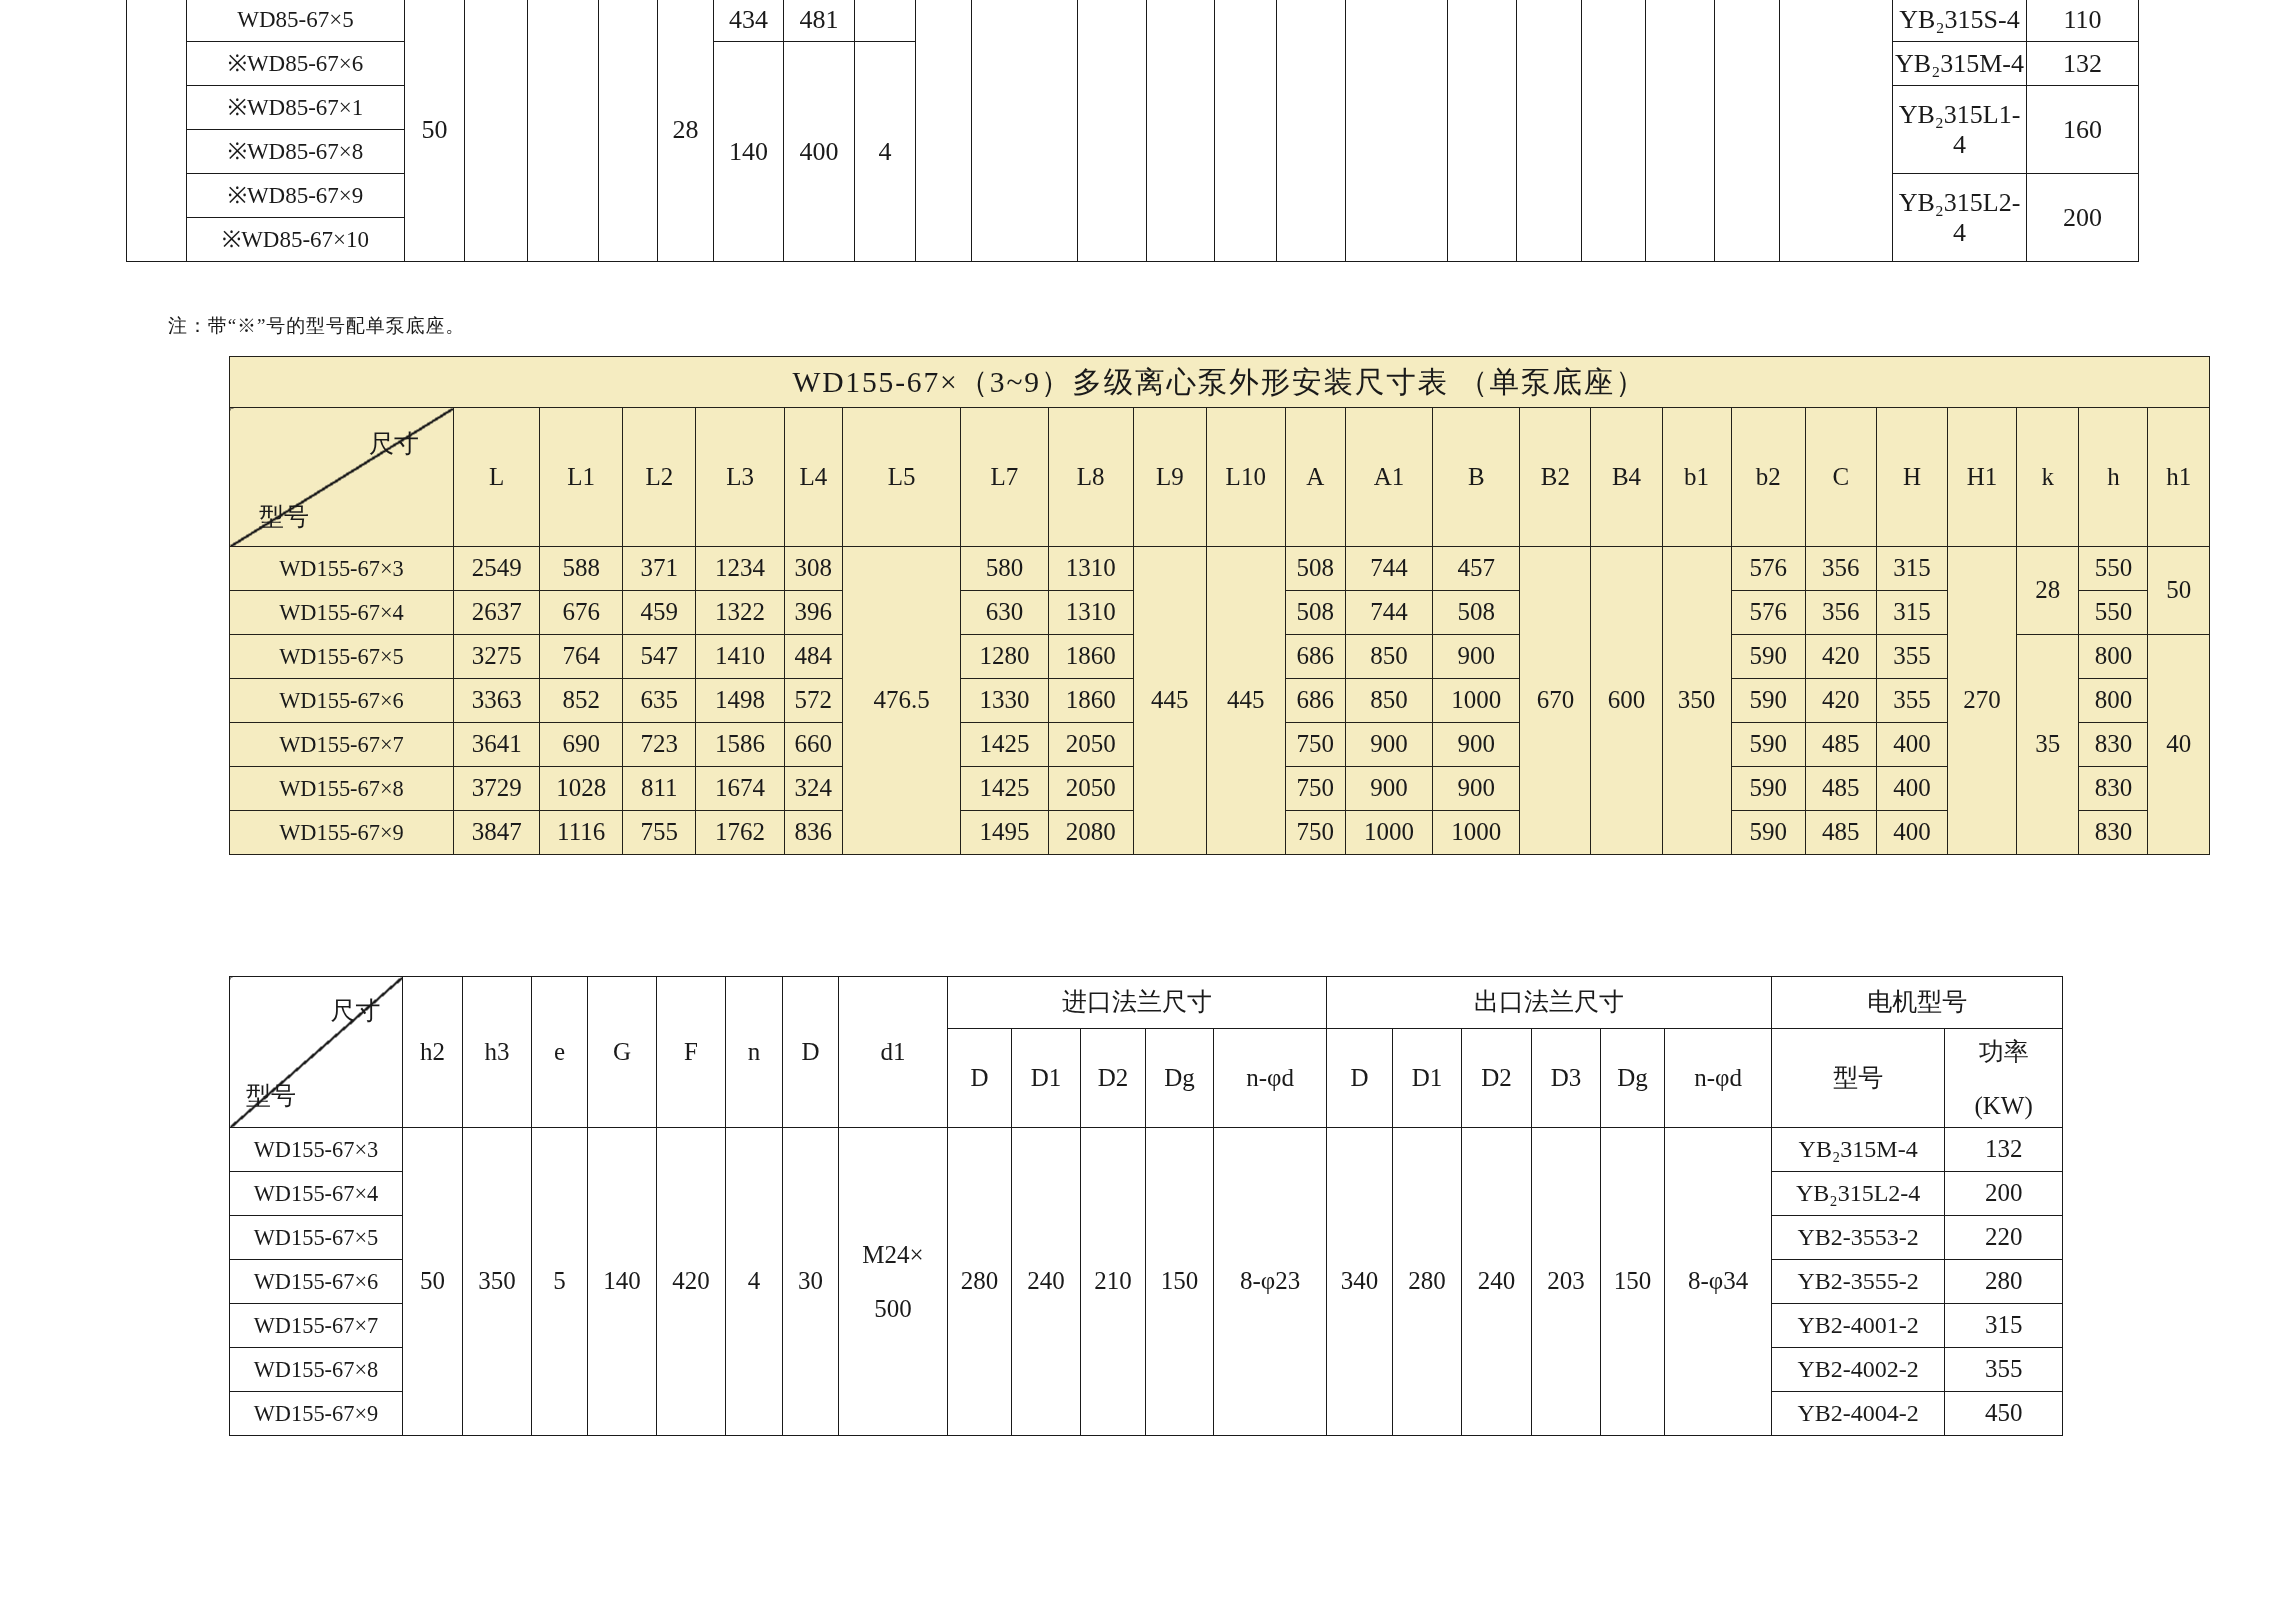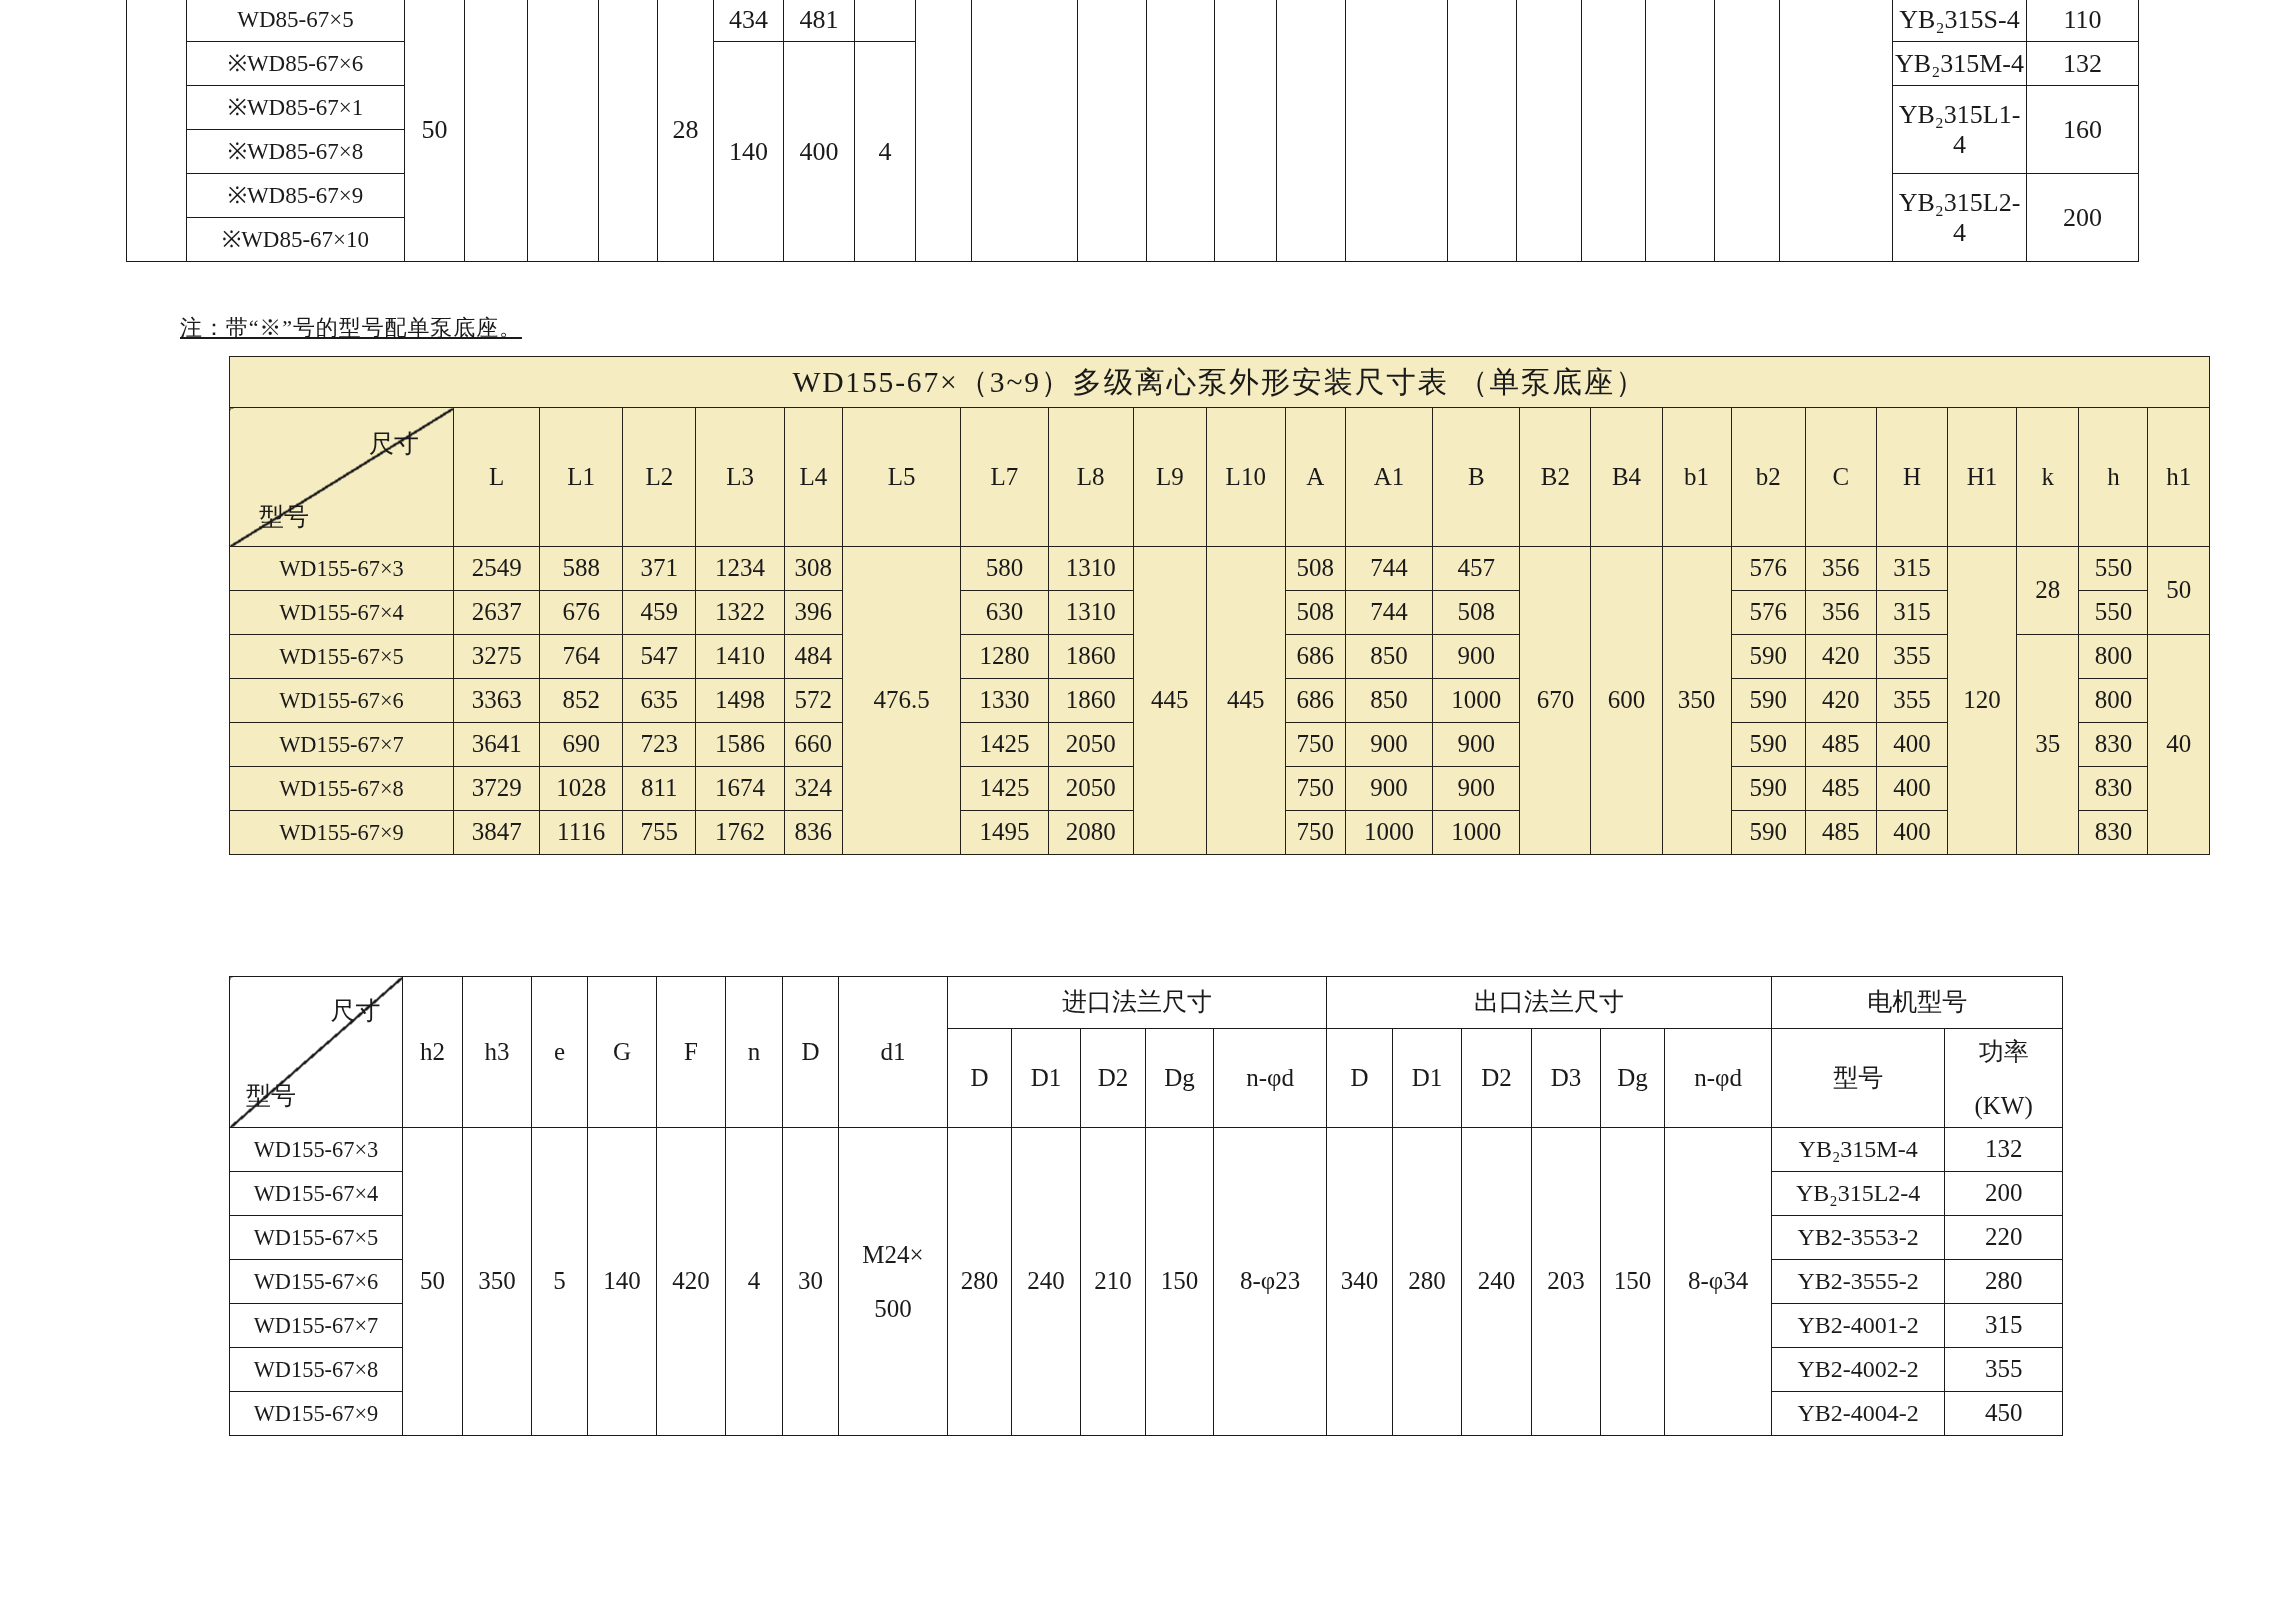--- a/index.html
+++ b/index.html
@@ -14,7 +14,7 @@
   .top .model{font-size:23px;}
   .top td{font-size:26px;}
   
-  .note{position:absolute;left:180px;top:313px;font-size:22px;letter-spacing:0.9px;text-decoration:underline;}
+  .note{position:absolute;left:168px;top:313px;font-size:19px;letter-spacing:0.9px;}
   
   .mid{left:229px;top:356px;width:1981px;background:#f5ecc1;}
   .mid td{border-color:#23211a;}

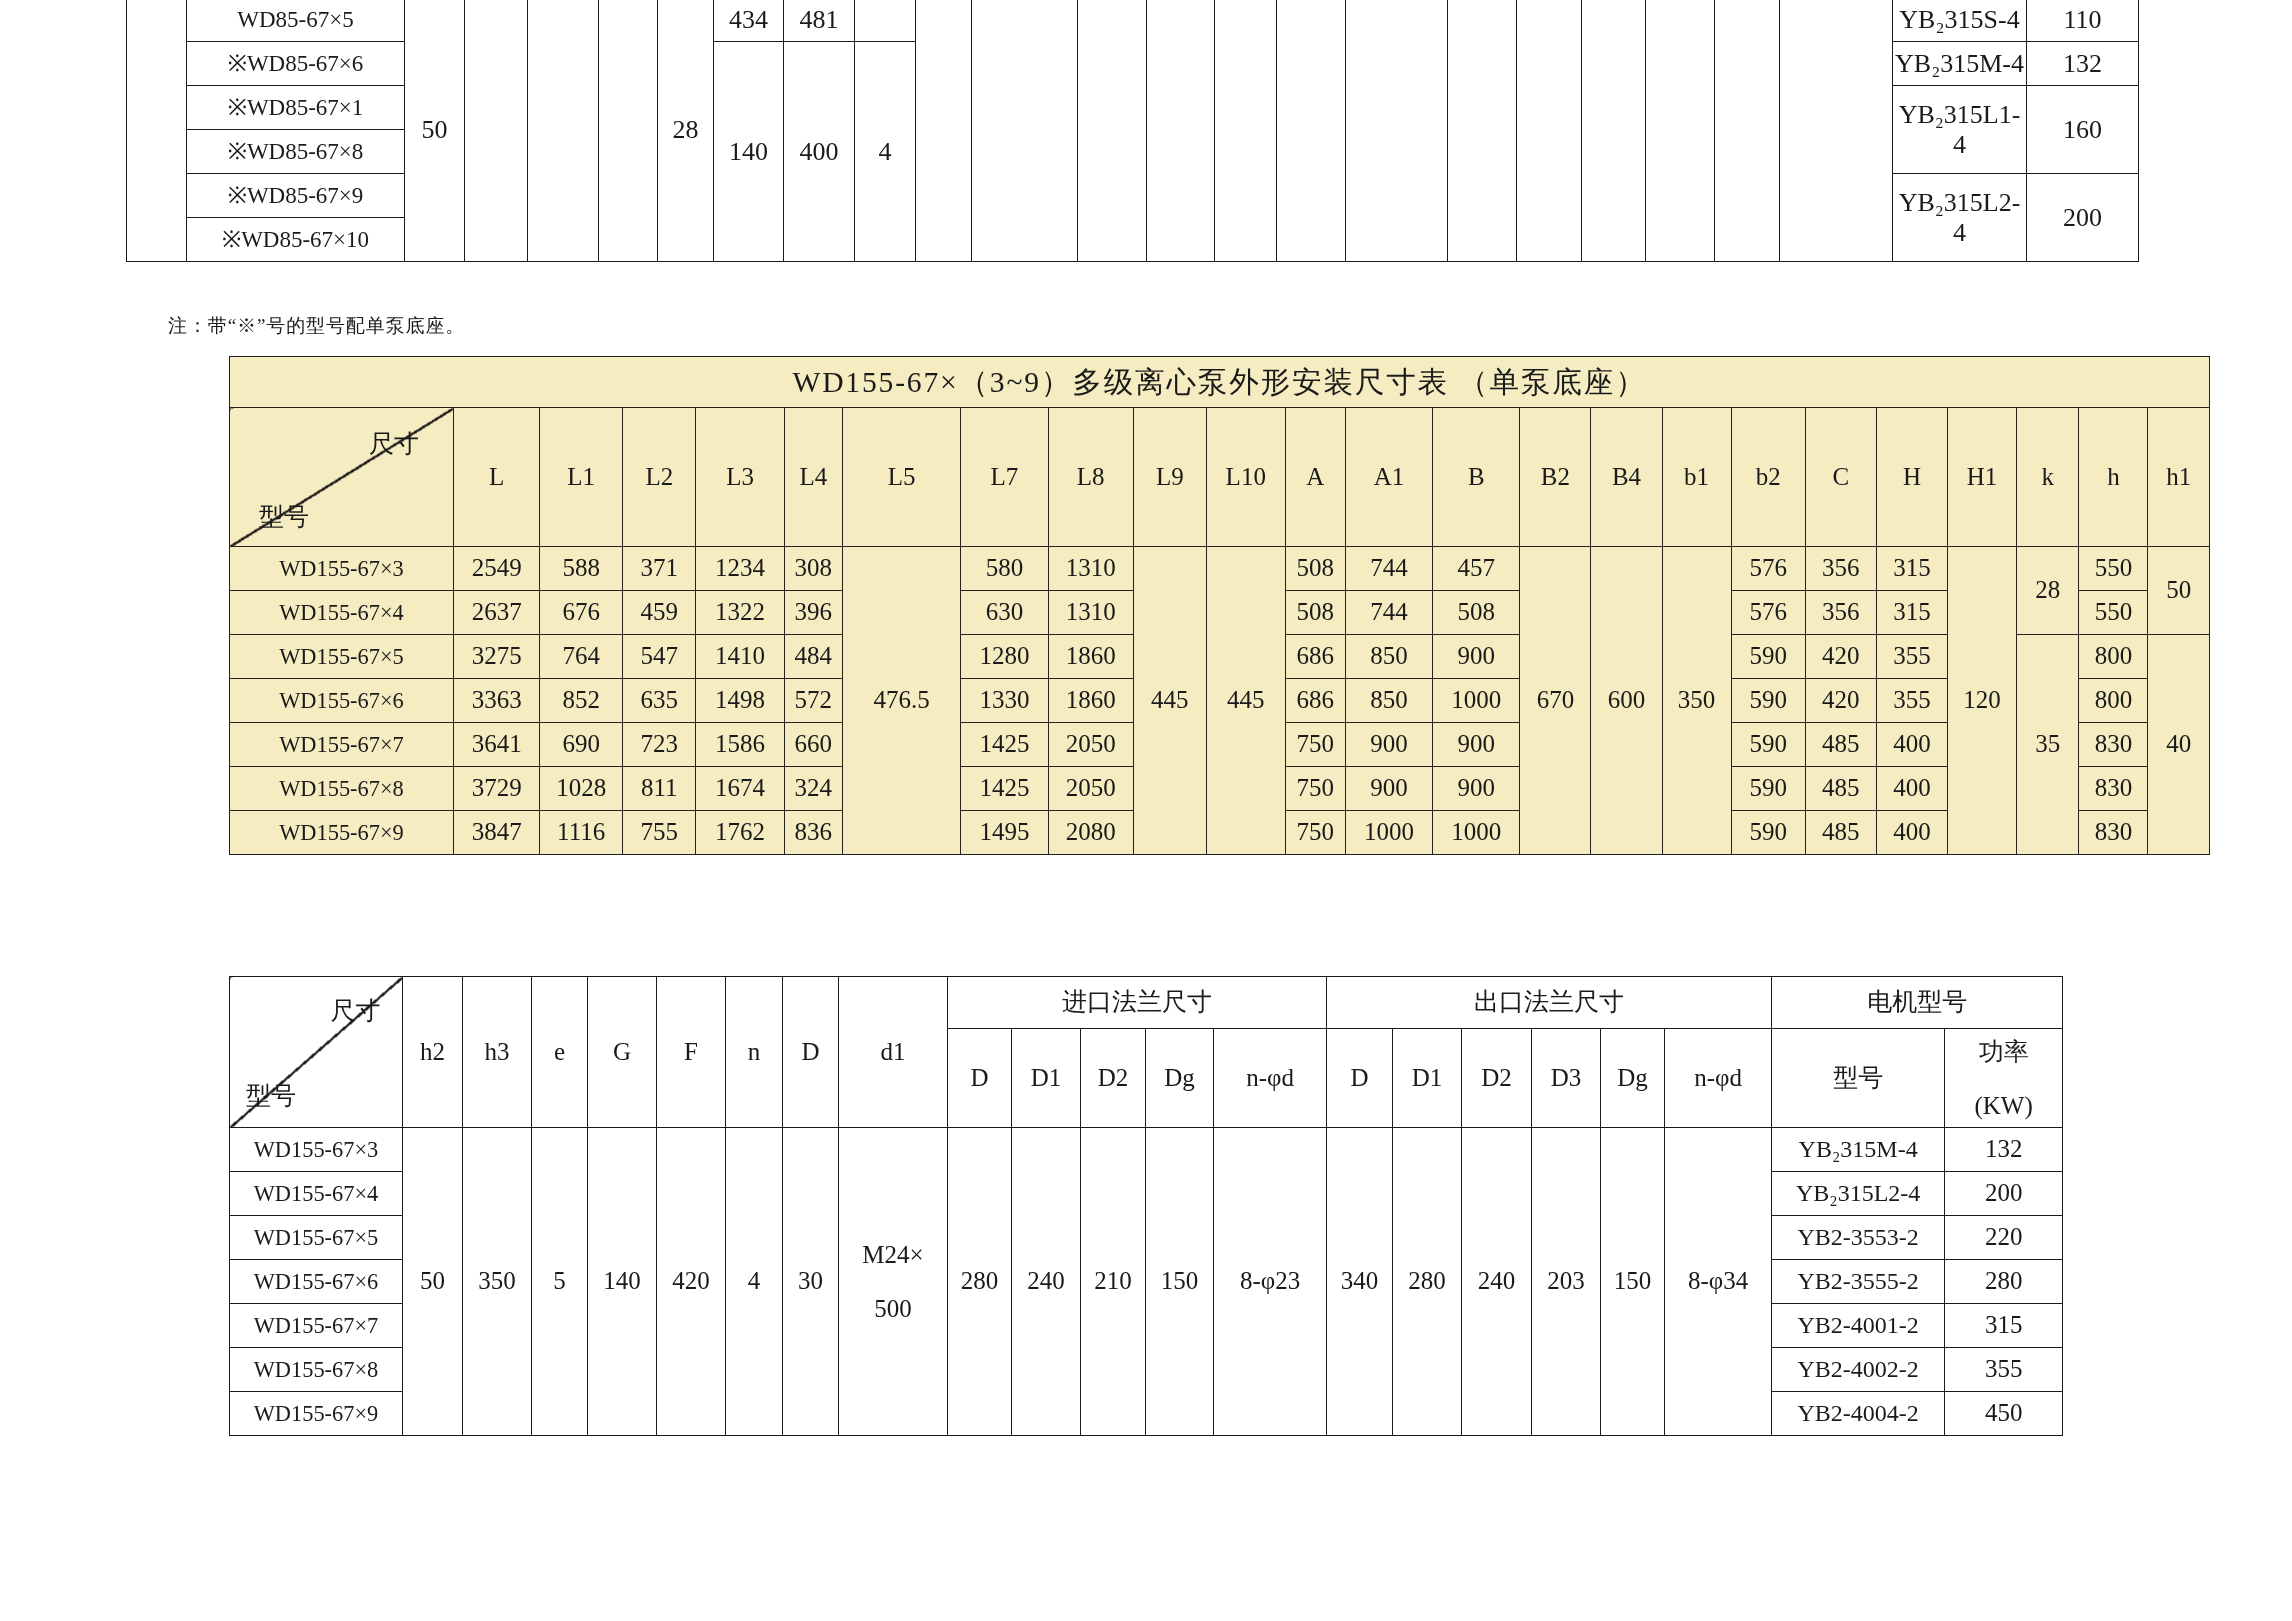--- a/index.html
+++ b/index.html
@@ -213,7 +213,7 @@
       <td>576</td>
           <td>356</td>
       <td>315</td>
-      <td rowspan="7">120</td>
+      <td rowspan="7">270</td>
       <td rowspan="2">28</td>
       <td>550</td>
       <td rowspan="2">50</td>

